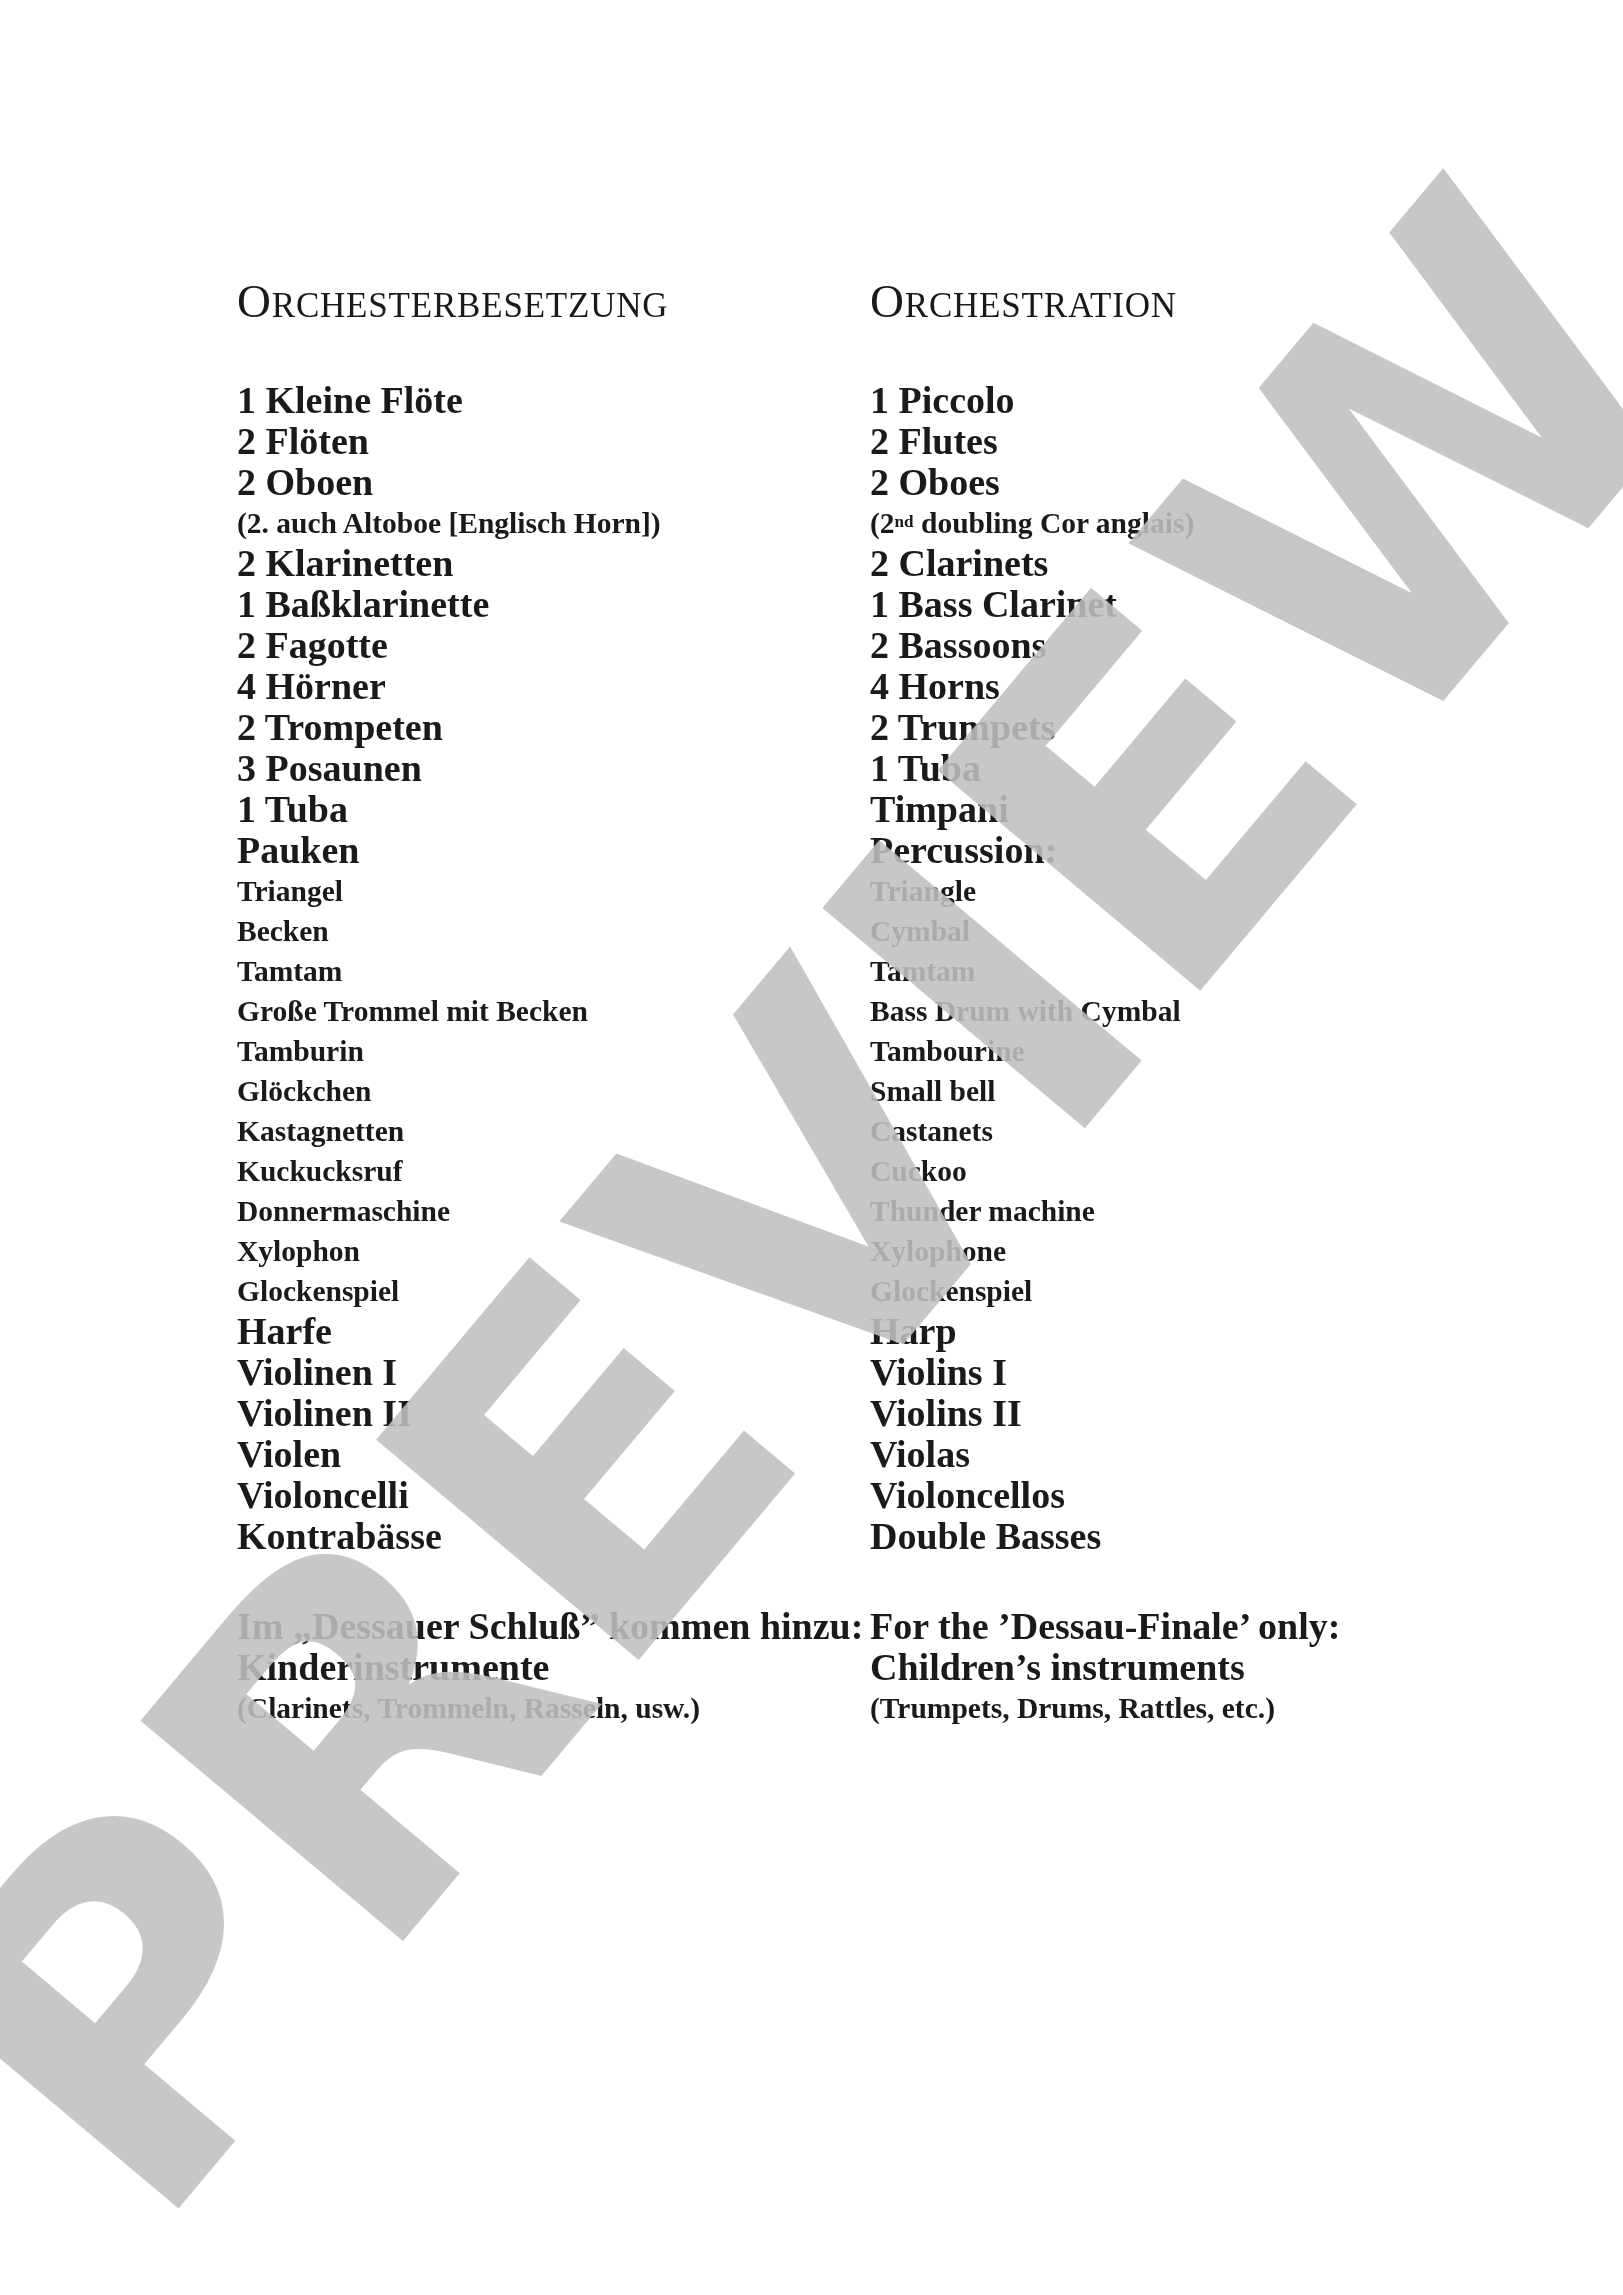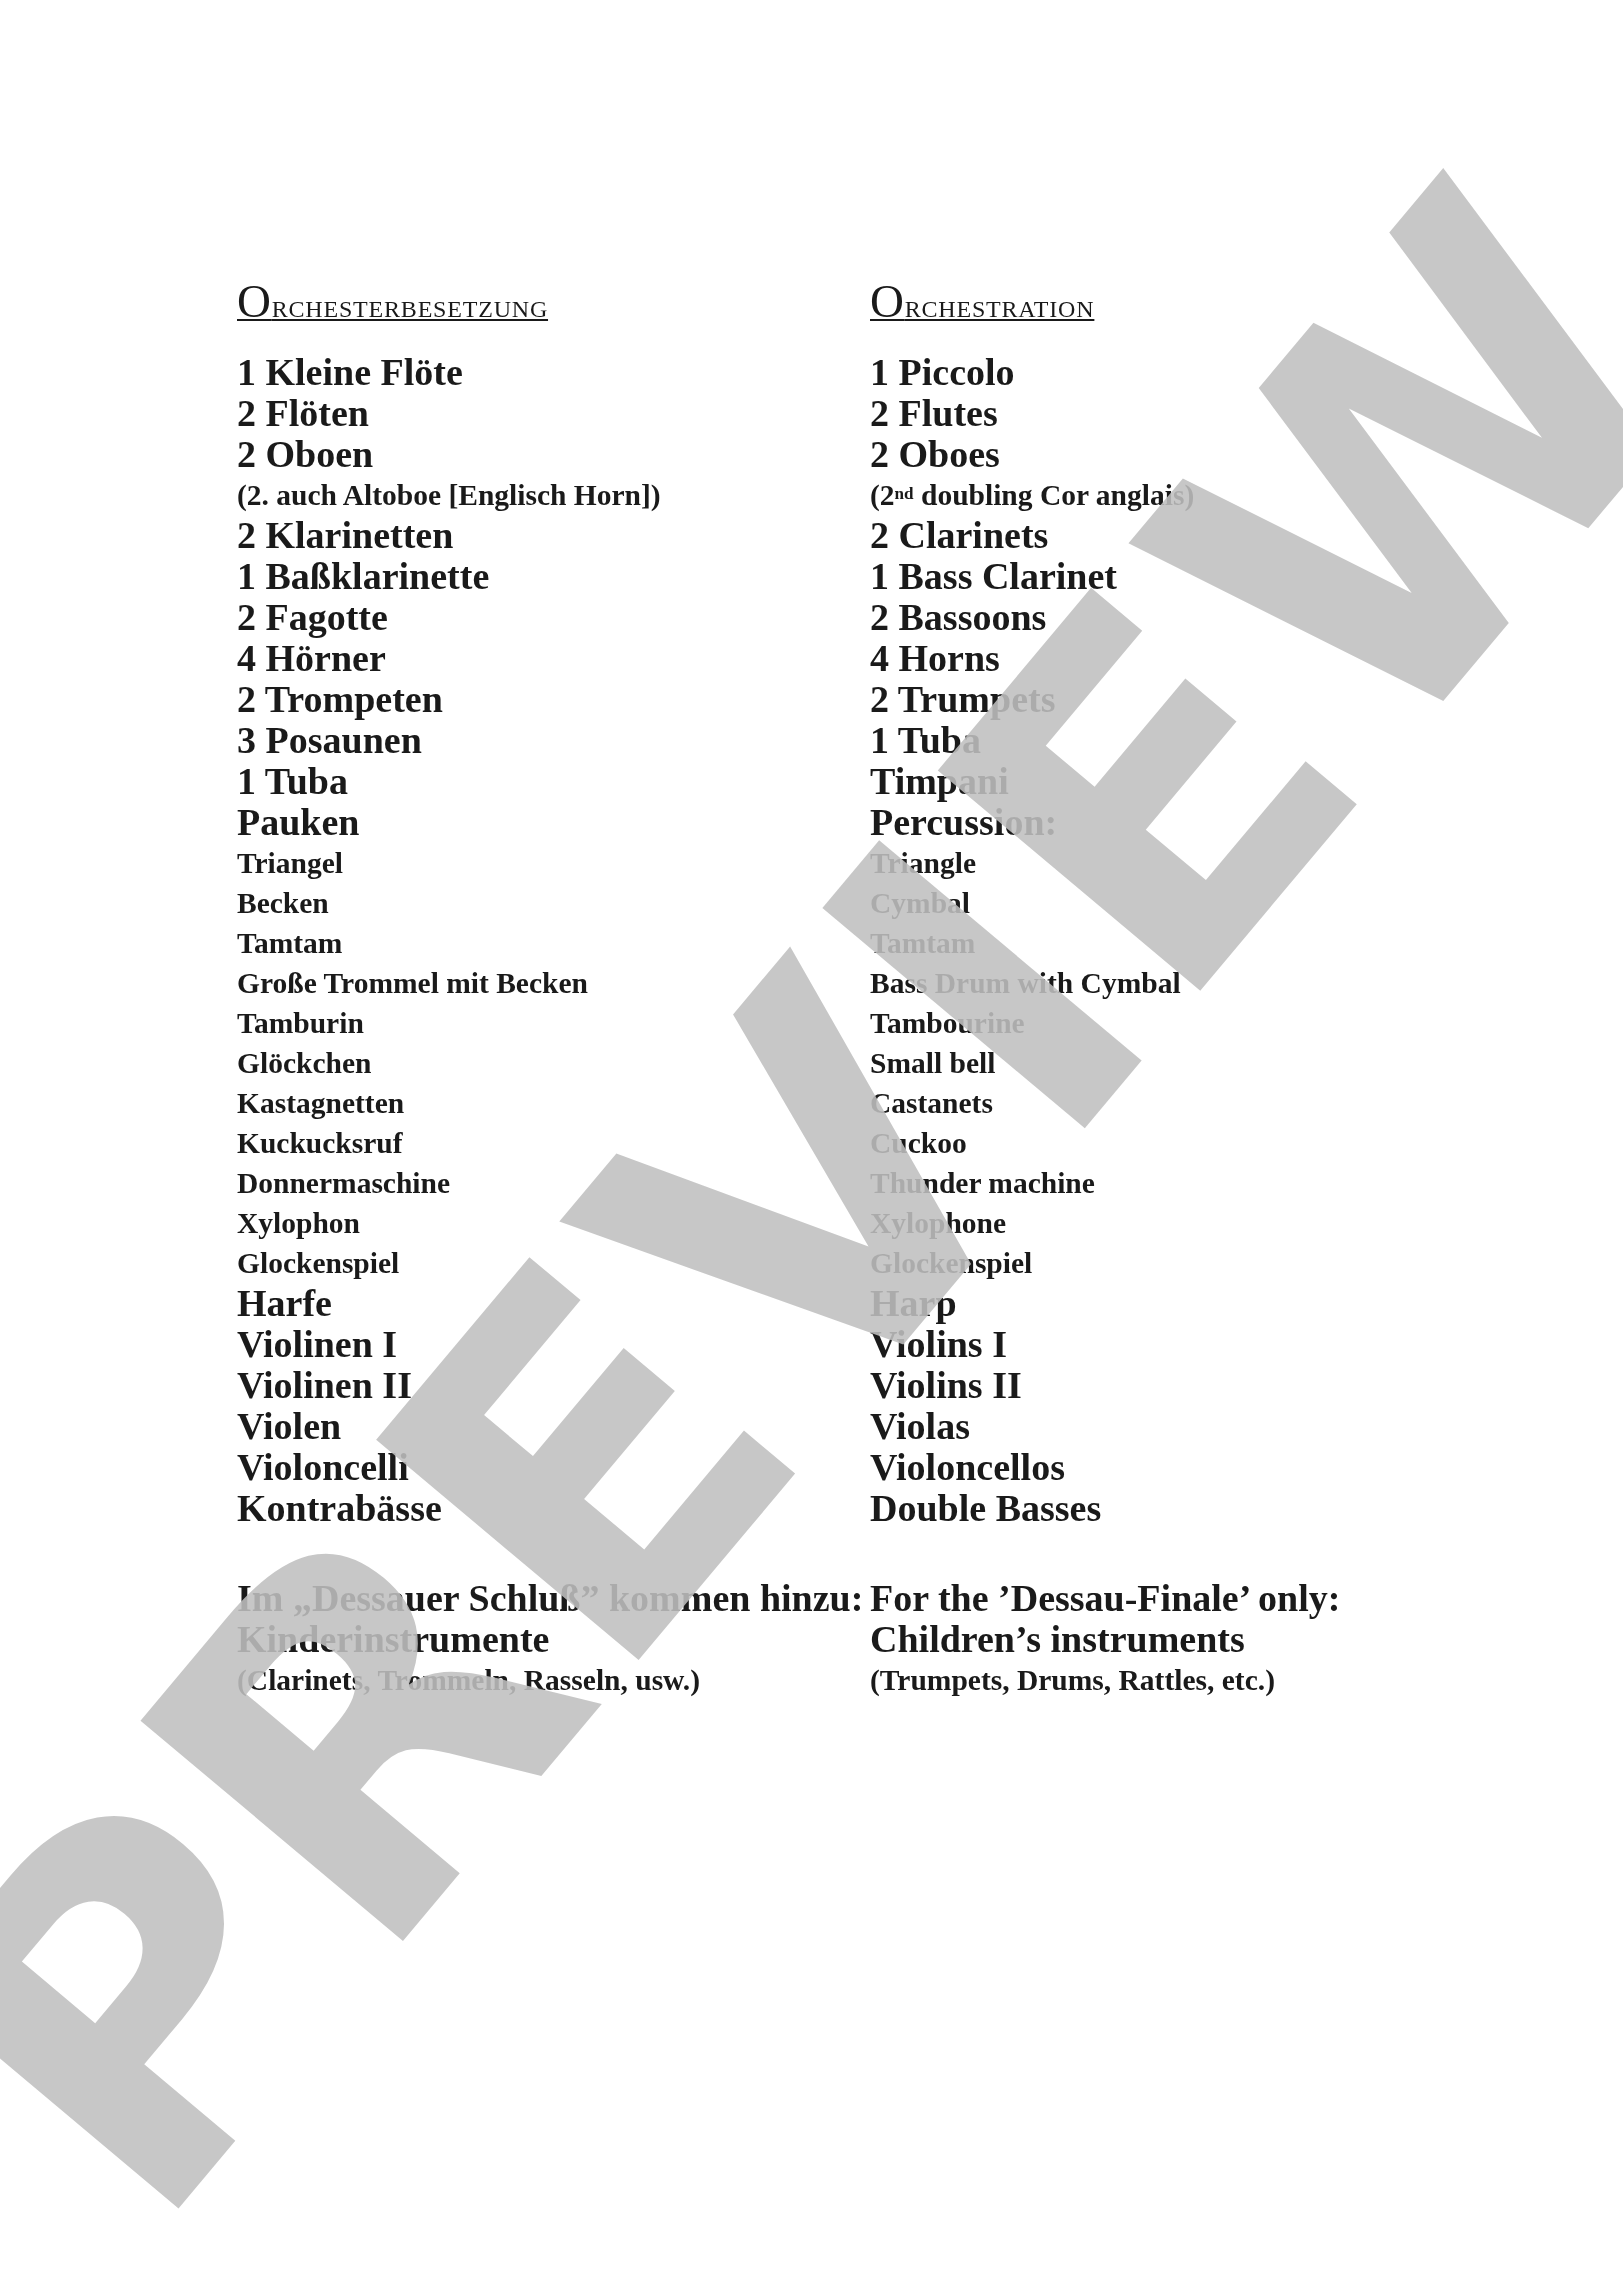--- a/index.html
+++ b/index.html
@@ -44,13 +44,12 @@
   .col-english { left: 870px; }
 
   .heading {
-    margin: 0 0 18px 0;
-    font-size: 24px;
+    margin: 0 0 50px 0;
+    font-size: 35px;
     font-weight: normal;
     line-height: 49px;
     letter-spacing: 0.8px;
     white-space: nowrap;
-    text-decoration: underline;
   }
   .heading::first-letter {
     font-size: 47px;

